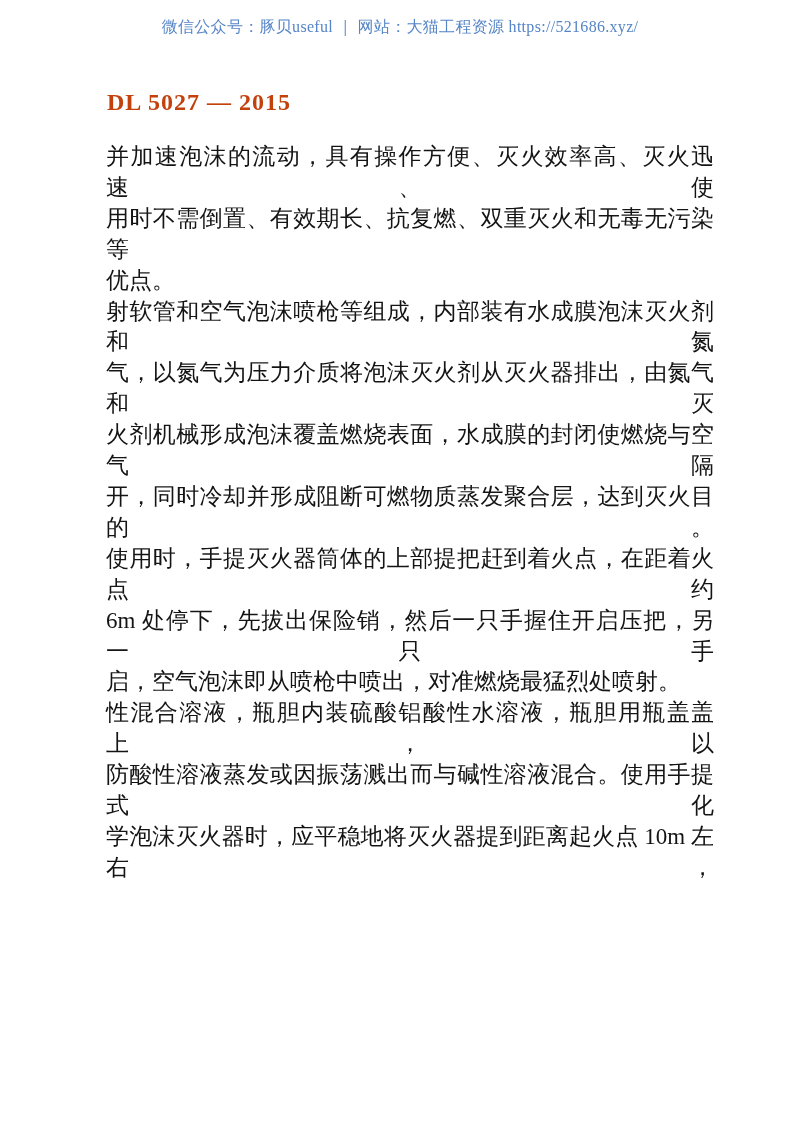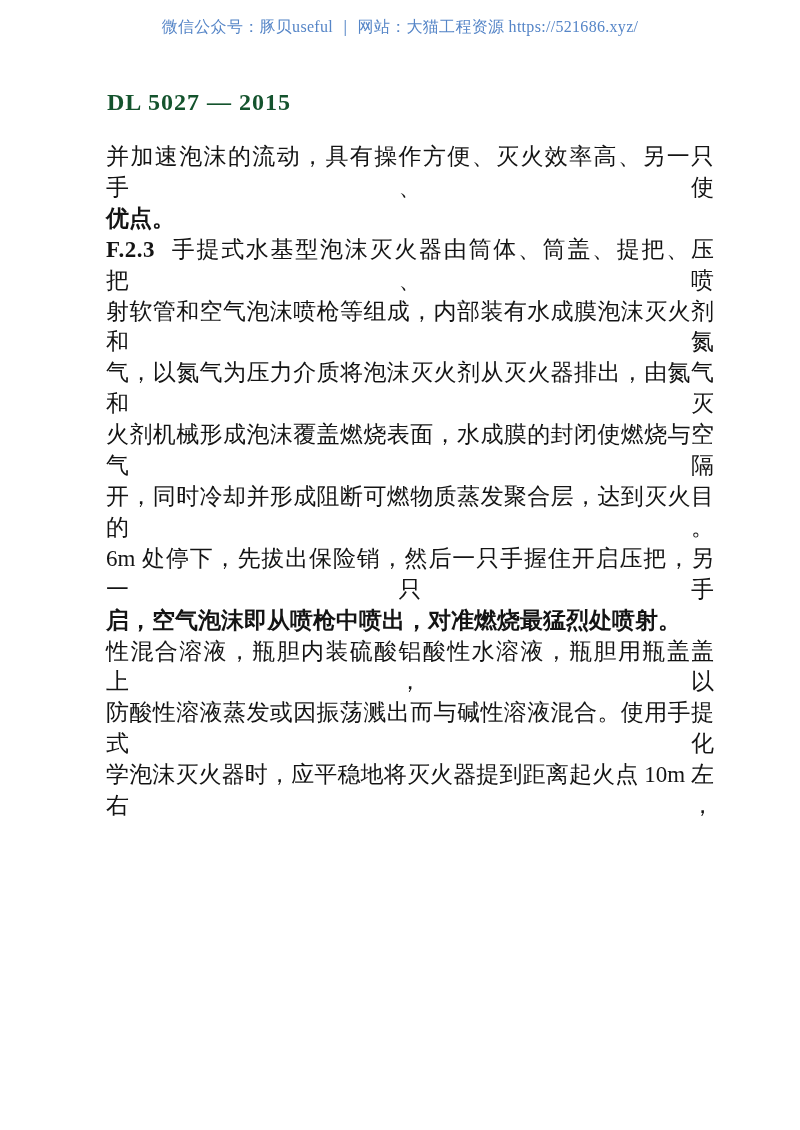--- a/index.html
+++ b/index.html
@@ -32,7 +32,7 @@
     font-size: 24px;
     font-weight: bold;
     letter-spacing: 1px;
-    color: #14532d;
+    color: #c2410c;
     font-family: "Liberation Serif", "DejaVu Serif", serif;
   }
   .body-text {

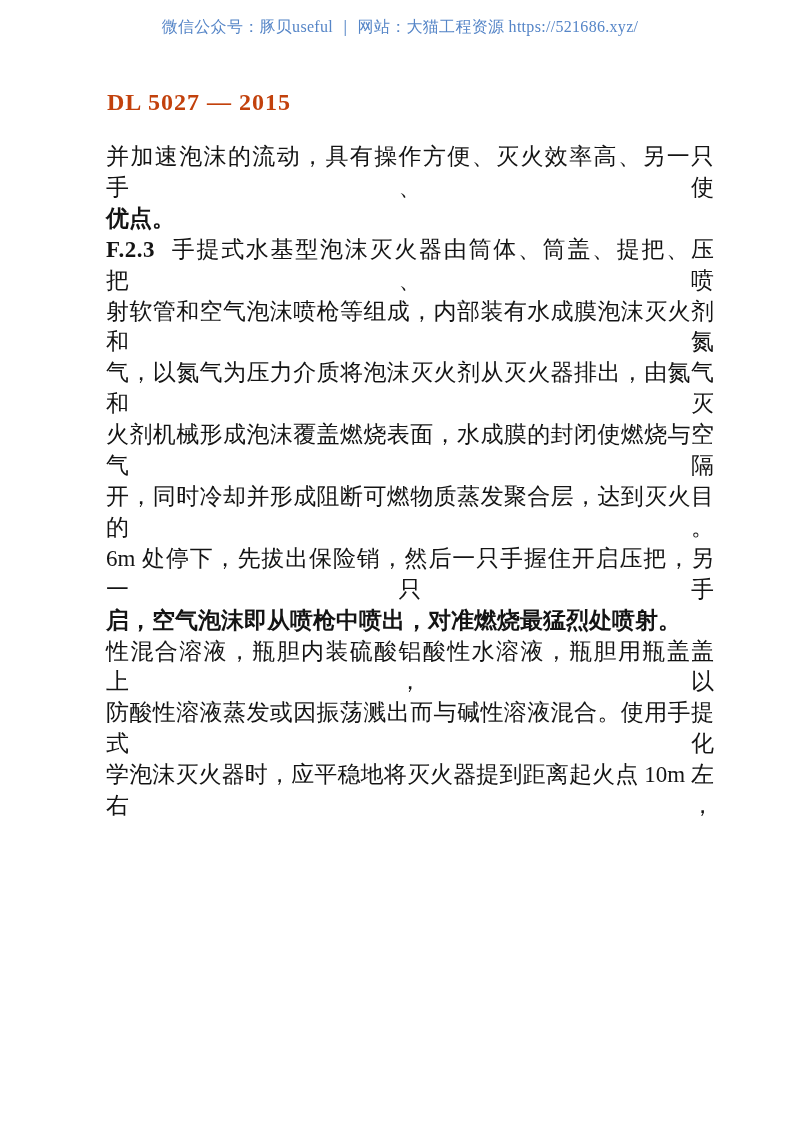--- a/index.html
+++ b/index.html
@@ -76,7 +76,7 @@
   <h1 class="doc-code">DL 5027 — 2015</h1>
 
   <div class="body-text">
-      <div class="line">并加速泡沫的流动，具有操作方便、灭火效率高、另一只手、使</div>
+      <div class="line">并加速泡沫的流动，具有操作方便、灭火效率高、灭火迅速、使</div>
       <div class="line para-end">优点。</div>
       <div class="line"><span class="clause-label">F.2.3</span>手提式水基型泡沫灭火器由筒体、筒盖、提把、压把、喷</div>
       <div class="line">射软管和空气泡沫喷枪等组成，内部装有水成膜泡沫灭火剂和氮</div>

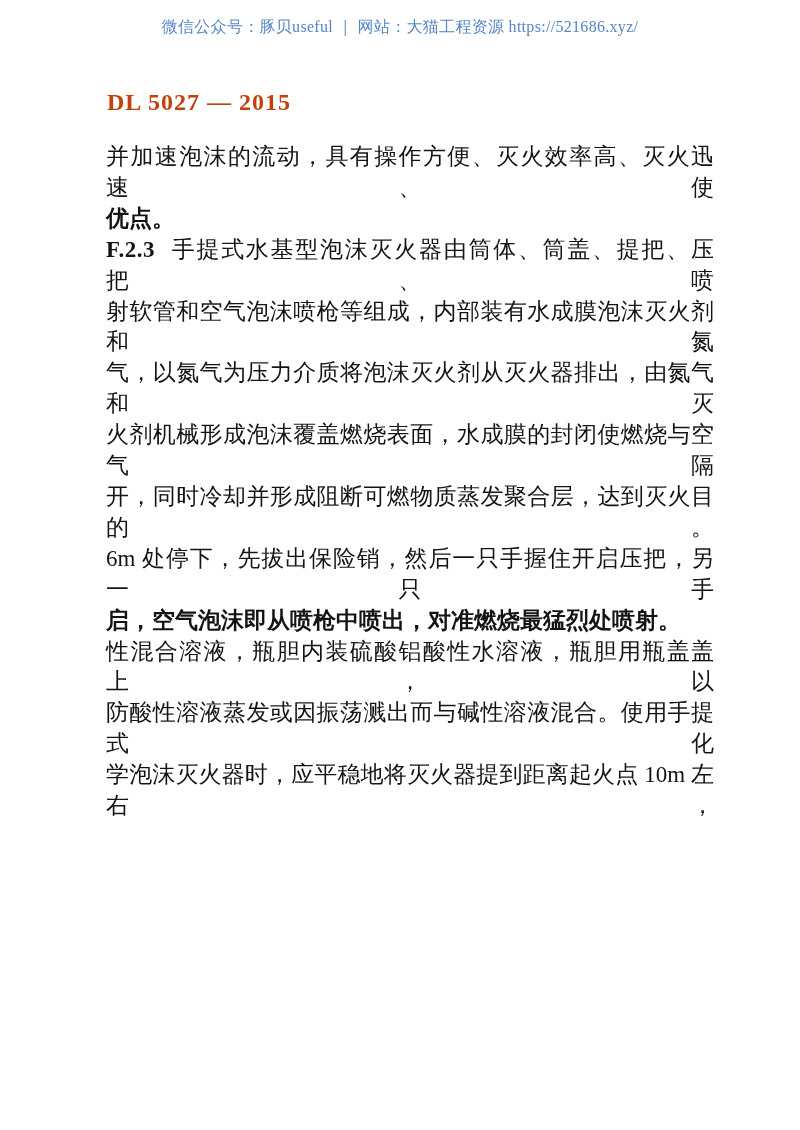--- a/index.html
+++ b/index.html
@@ -77,6 +77,7 @@
 
   <div class="body-text">
       <div class="line">并加速泡沫的流动，具有操作方便、灭火效率高、灭火迅速、使</div>
+      <div class="line">用时不需倒置、有效期长、抗复燃、双重灭火和无毒无污染等</div>
       <div class="line para-end">优点。</div>
       <div class="line"><span class="clause-label">F.2.3</span>手提式水基型泡沫灭火器由筒体、筒盖、提把、压把、喷</div>
       <div class="line">射软管和空气泡沫喷枪等组成，内部装有水成膜泡沫灭火剂和氮</div>

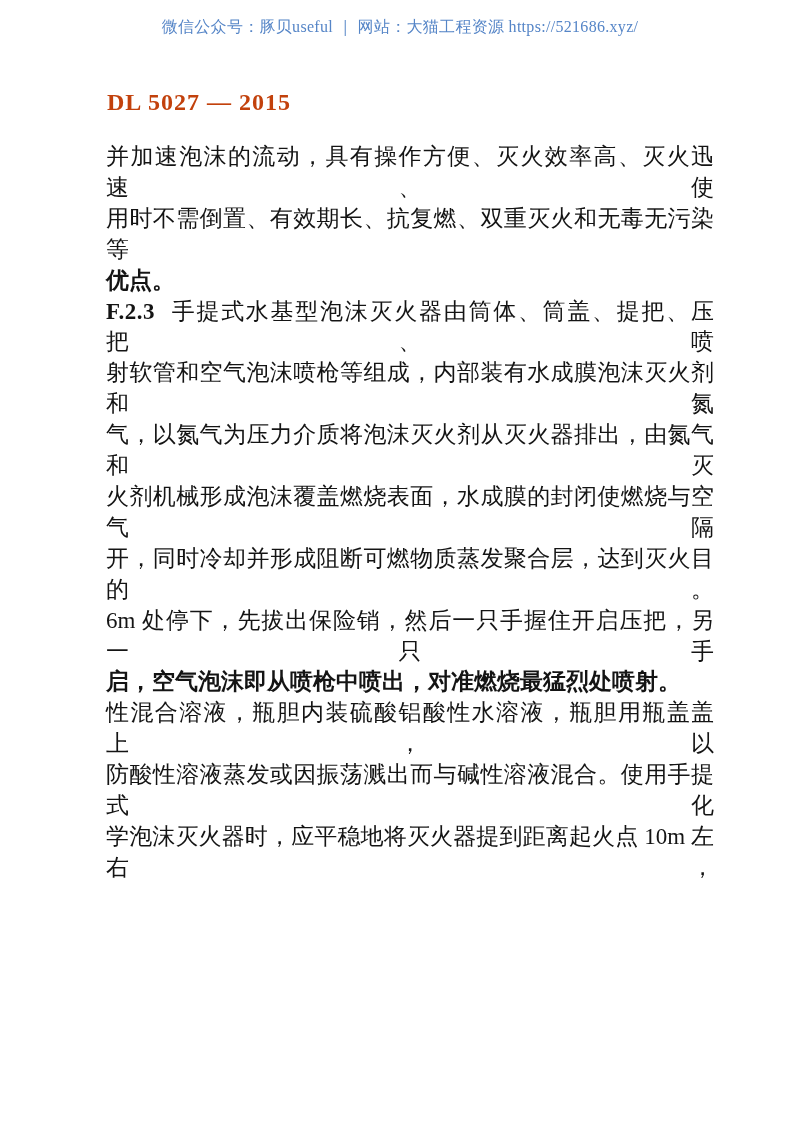--- a/index.html
+++ b/index.html
@@ -50,7 +50,6 @@
   }
   .line.para-end {
     text-align-last: left;
-    font-weight: bold;
   }
   .clause-label {
     font-weight: bold;

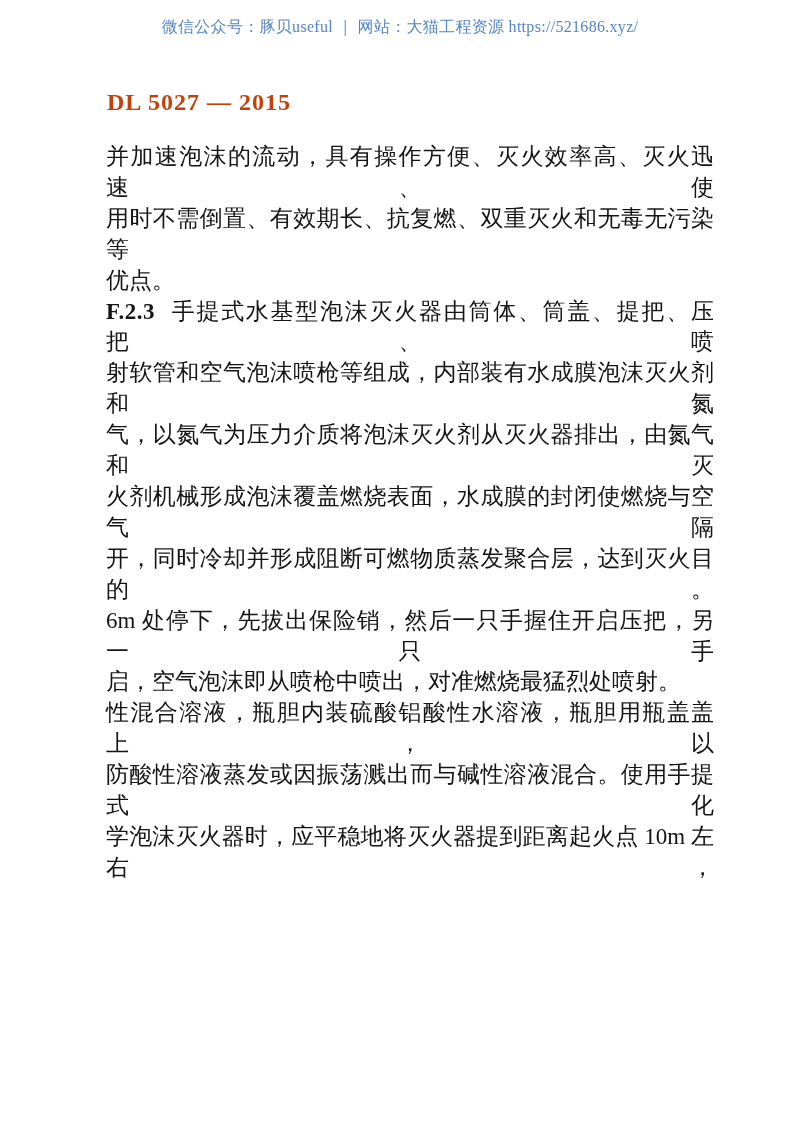--- a/index.html
+++ b/index.html
@@ -78,7 +78,6 @@
       <div class="line">并加速泡沫的流动，具有操作方便、灭火效率高、灭火迅速、使</div>
       <div class="line">用时不需倒置、有效期长、抗复燃、双重灭火和无毒无污染等</div>
       <div class="line para-end">优点。</div>
-      <div class="line"><span class="clause-label">F.2.3</span>手提式水基型泡沫灭火器由筒体、筒盖、提把、压把、喷</div>
       <div class="line">射软管和空气泡沫喷枪等组成，内部装有水成膜泡沫灭火剂和氮</div>
       <div class="line">气，以氮气为压力介质将泡沫灭火剂从灭火器排出，由氮气和灭</div>
       <div class="line">火剂机械形成泡沫覆盖燃烧表面，水成膜的封闭使燃烧与空气隔</div>

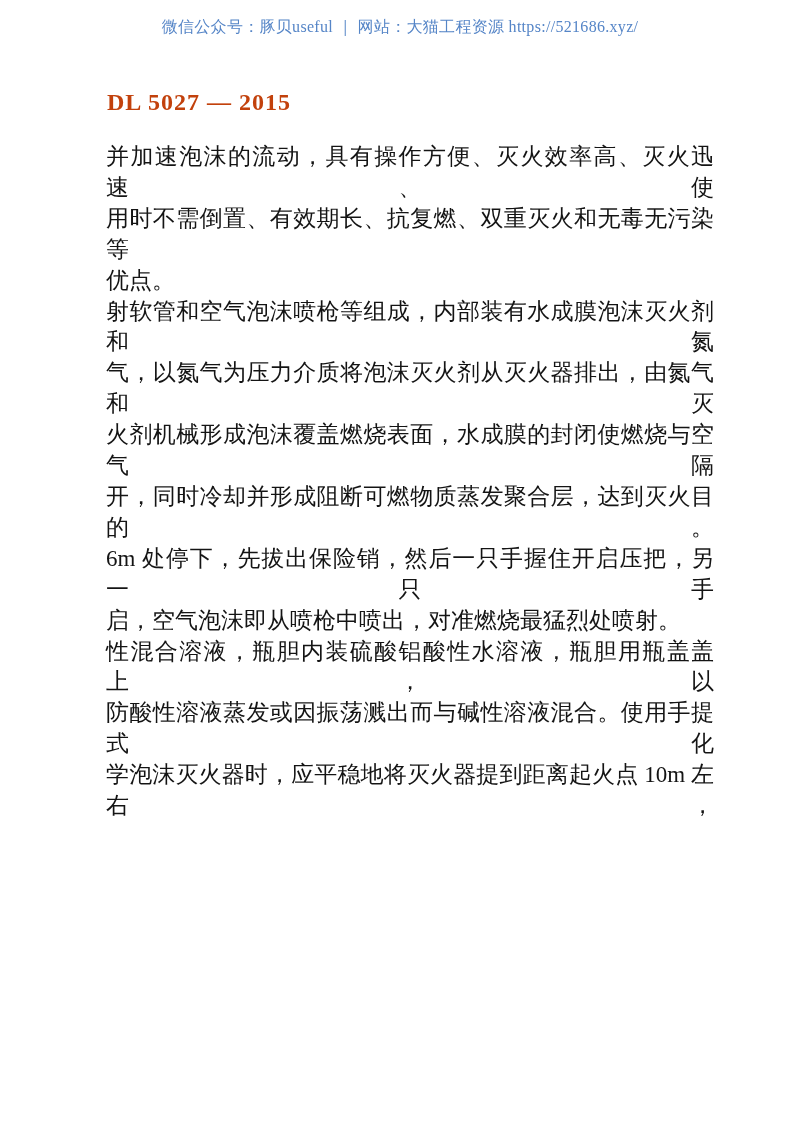--- a/index.html
+++ b/index.html
@@ -82,6 +82,7 @@
       <div class="line">气，以氮气为压力介质将泡沫灭火剂从灭火器排出，由氮气和灭</div>
       <div class="line">火剂机械形成泡沫覆盖燃烧表面，水成膜的封闭使燃烧与空气隔</div>
       <div class="line">开，同时冷却并形成阻断可燃物质蒸发聚合层，达到灭火目的。</div>
+      <div class="line">使用时，手提灭火器筒体的上部提把赶到着火点，在距着火点约</div>
       <div class="line">6m 处停下，先拔出保险销，然后一只手握住开启压把，另一只手</div>
       <div class="line para-end">启，空气泡沫即从喷枪中喷出，对准燃烧最猛烈处喷射。</div>
       <div class="line">性混合溶液，瓶胆内装硫酸铝酸性水溶液，瓶胆用瓶盖盖上，以</div>

